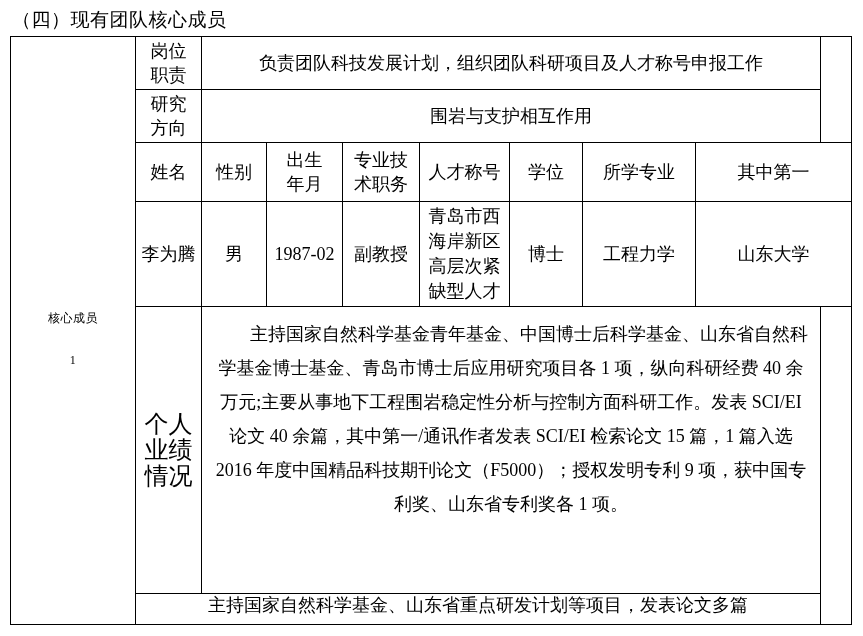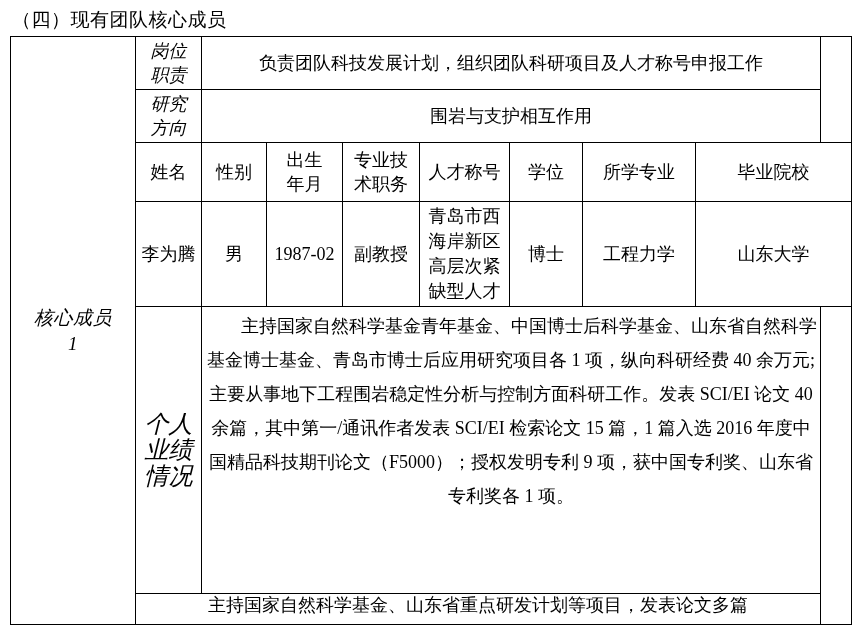--- a/index.html
+++ b/index.html
@@ -45,7 +45,6 @@
     font-size: 18px;
     line-height: 24px;
     text-align: center;
-    font-style: italic;
   }
   td.left-text {
     text-align: left;

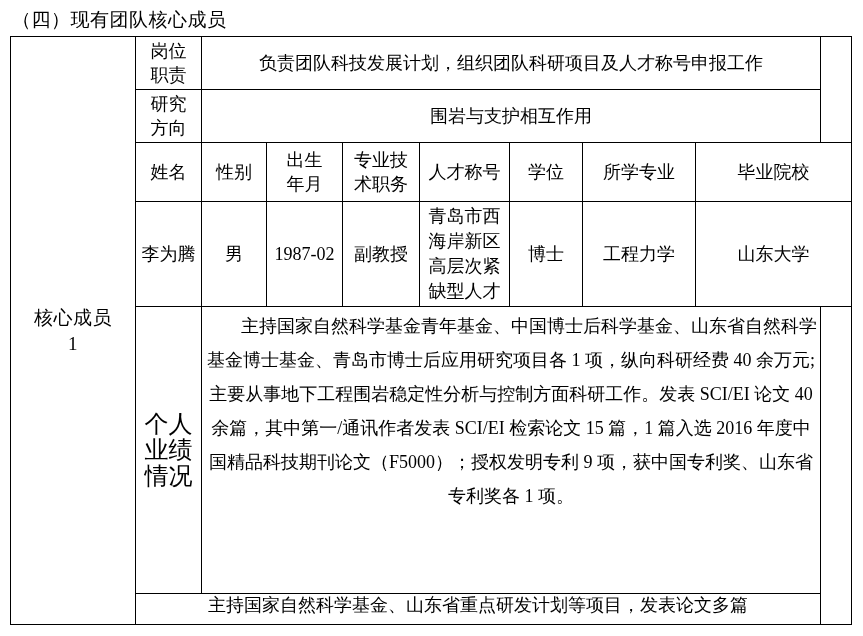--- a/index.html
+++ b/index.html
@@ -170,7 +170,7 @@
       <td>人才称号</td>
       <td>学位</td>
       <td>所学专业</td>
-      <td colspan="2">毕业院校</td>
+      <td colspan="2">其中第一</td>
     </tr>
 
     <tr class="data-row">

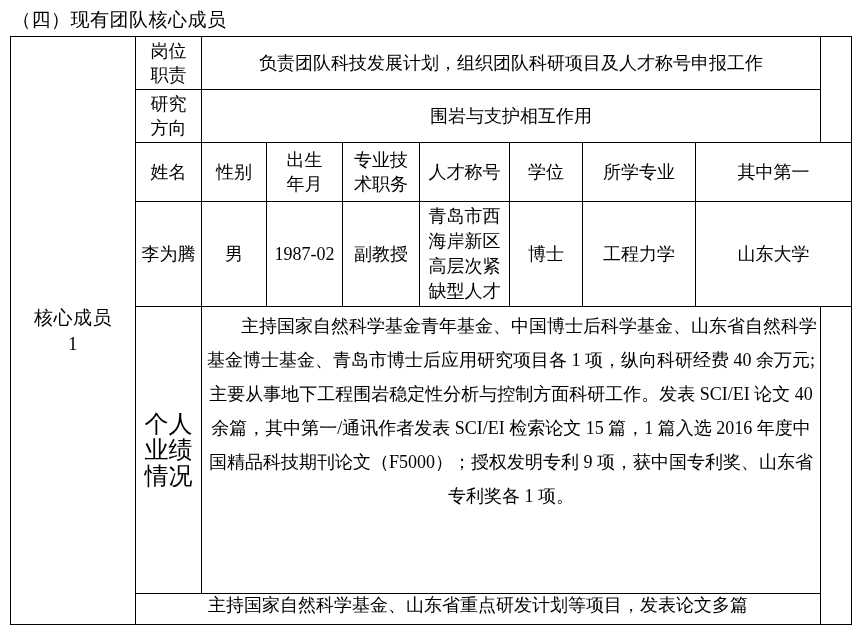--- a/index.html
+++ b/index.html
@@ -52,9 +52,10 @@
     padding-right: 6px;
   }
   .member-label {
-    font-size: 19px;
+    font-size: 12px;
     line-height: 26px;
     letter-spacing: 0.5px;
+    margin-top: 16px;
   }
   .duty-text {
     font-size: 18px;

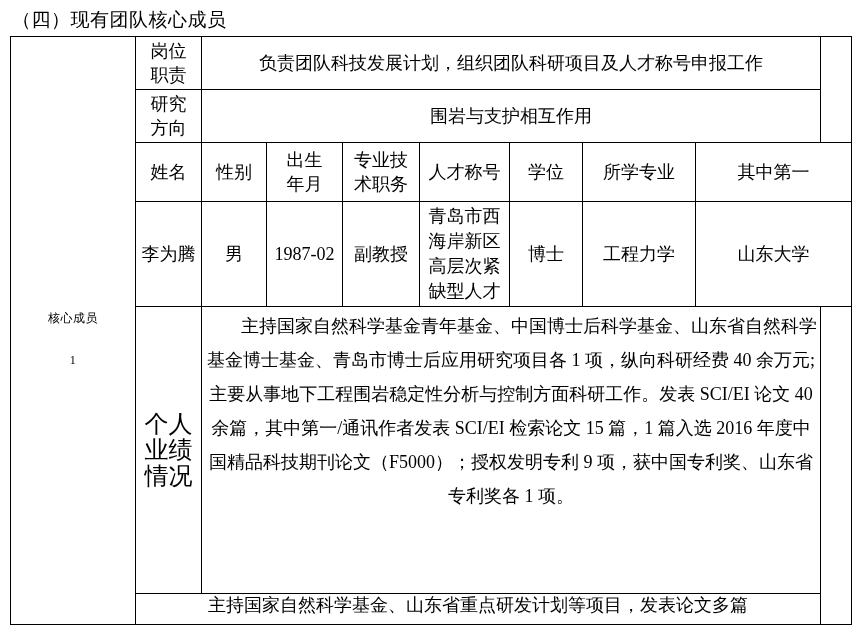--- a/index.html
+++ b/index.html
@@ -99,7 +99,7 @@
     padding: 6px 10px 6px 8px;
   }
   .perf-text p {
-    margin: 0;
+    margin: 8px;
     text-indent: 2em;
   }
   .cut-row td {

